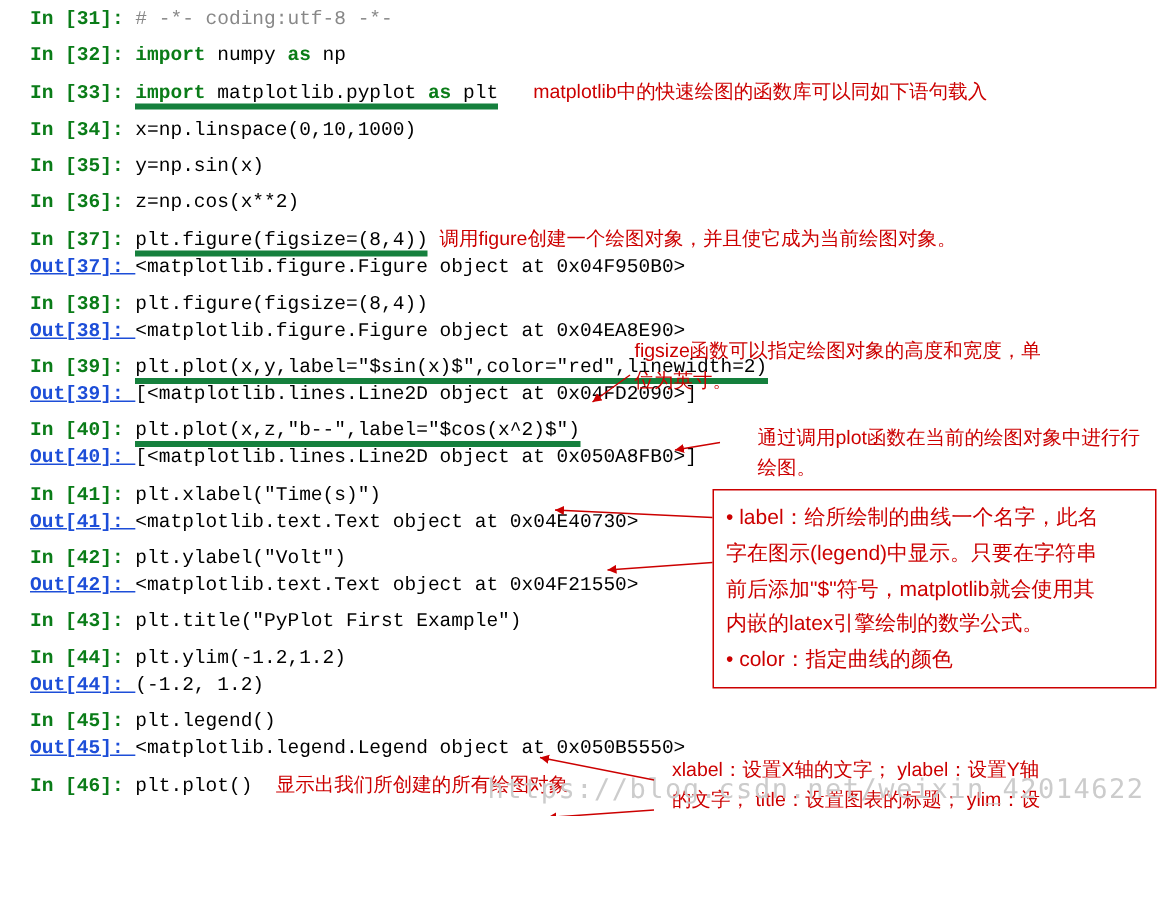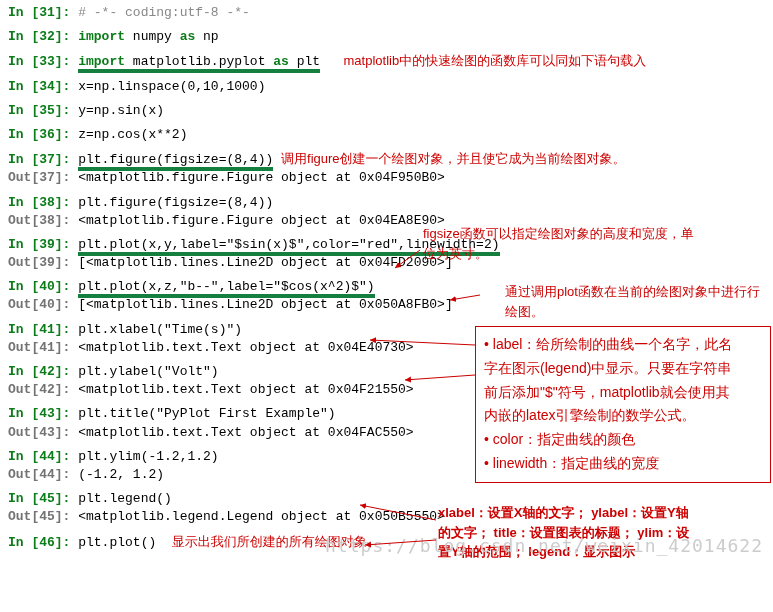--- a/index.html
+++ b/index.html
@@ -45,7 +45,7 @@
   letter-spacing: 1px;
 }
 svg.overlay { position:absolute; left:0; top:0; pointer-events:none; }
-.row { white-space: nowrap; }
+.row { white-space: nowrap; margin-left: 12px; }
 </style>
 </head>
 <body>

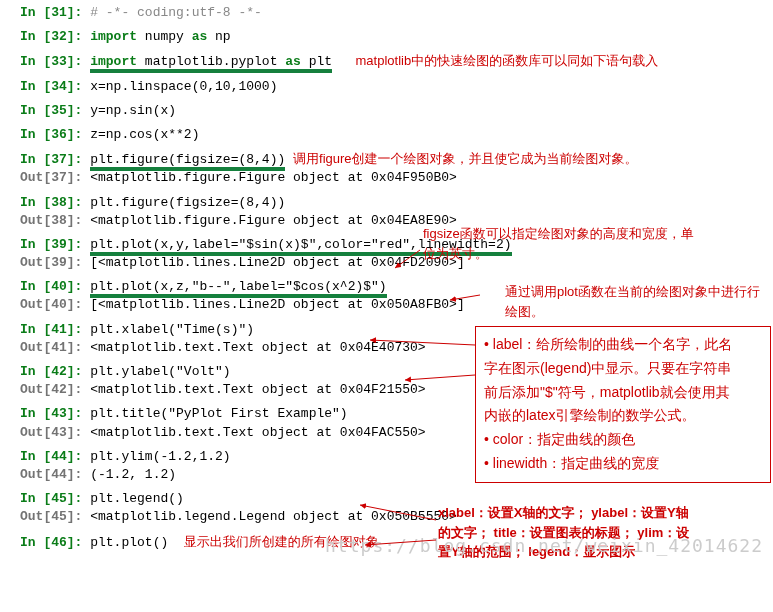--- a/index.html
+++ b/index.html
@@ -16,7 +16,7 @@
 }
 .cell { margin-bottom: 6px; }
 .prompt-in  { color: #0a7c18; font-weight: bold; display: inline; }
-.prompt-out { color: #737373; font-weight: bold; display: inline; }
+.prompt-out { color: #1d4ed8; font-weight: bold; display: inline; text-decoration: underline; }
 .code { display: inline; white-space: pre; }
 .kw   { color: #0a7c18; font-weight: bold; }
 .comment { color: #888; }

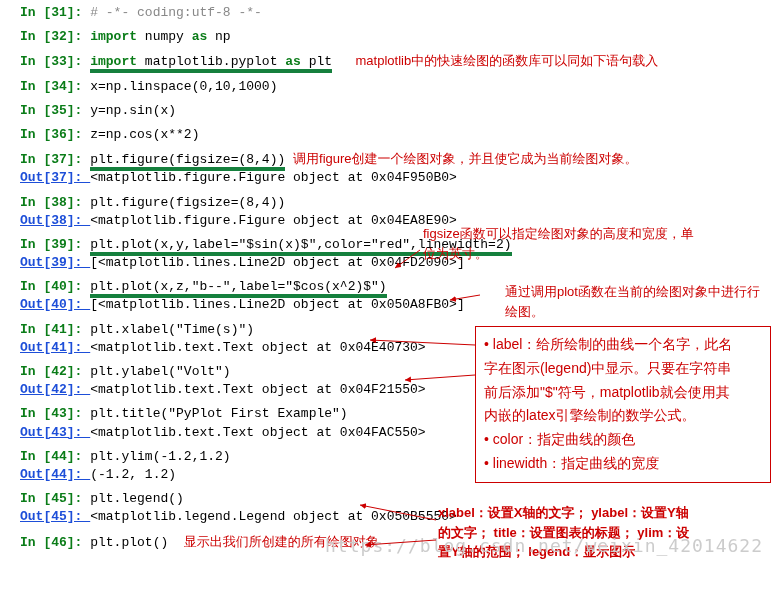--- a/index.html
+++ b/index.html
@@ -106,7 +106,6 @@
 
 <div class="cell">
   <div class="row"><span class="prompt-in">In [43]: </span><span class="code">plt.title("PyPlot First Example")</span></div>
-  <div class="row"><span class="prompt-out">Out[43]: </span><span class="code">&lt;matplotlib.text.Text object at 0x04FAC550&gt;</span></div>
 </div>
 
 <div class="cell">

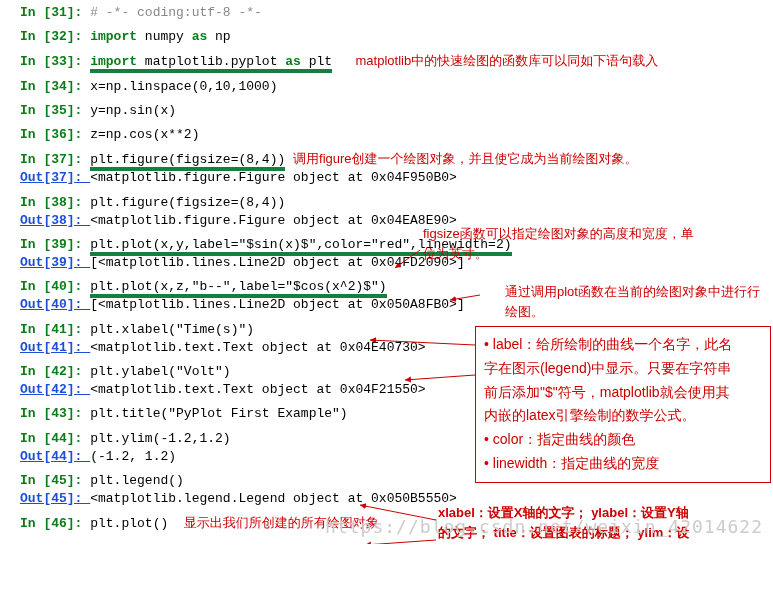--- a/index.html
+++ b/index.html
@@ -136,7 +136,6 @@
   <div>前后添加"$"符号，matplotlib就会使用其</div>
   <div>内嵌的latex引擎绘制的数学公式。</div>
   <div>• color：指定曲线的颜色</div>
-  <div>• linewidth：指定曲线的宽度</div>
 </div>
 
 <div class="annot-block" style="left:438px; top:503px; width:300px;font-weight:bold;">

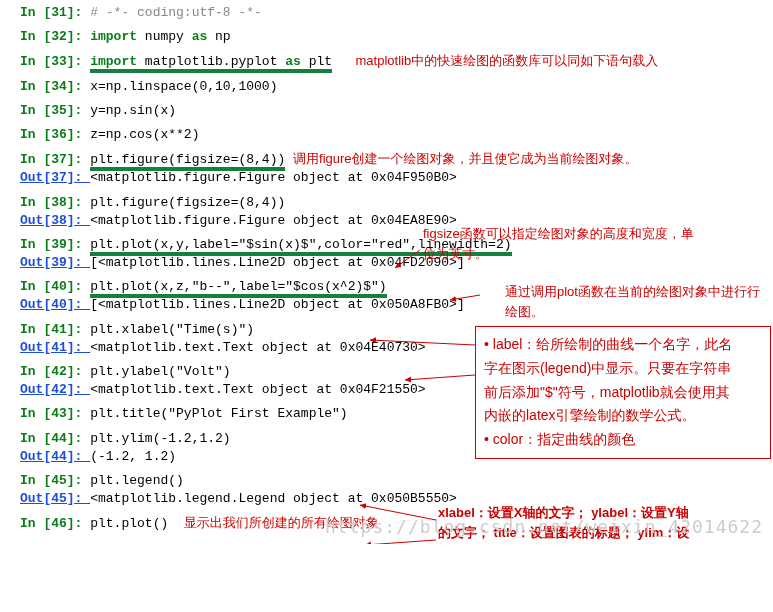--- a/index.html
+++ b/index.html
@@ -138,7 +138,7 @@
   <div>• color：指定曲线的颜色</div>
 </div>
 
-<div class="annot-block" style="left:438px; top:503px; width:300px;font-weight:bold;">
+<div class="annot-block" style="left:448px; top:503px; width:300px;">
   <div>xlabel：设置X轴的文字； ylabel：设置Y轴</div>
   <div>的文字； title：设置图表的标题； ylim：设</div>
   <div>置Y轴的范围； legend：显示图示</div>

